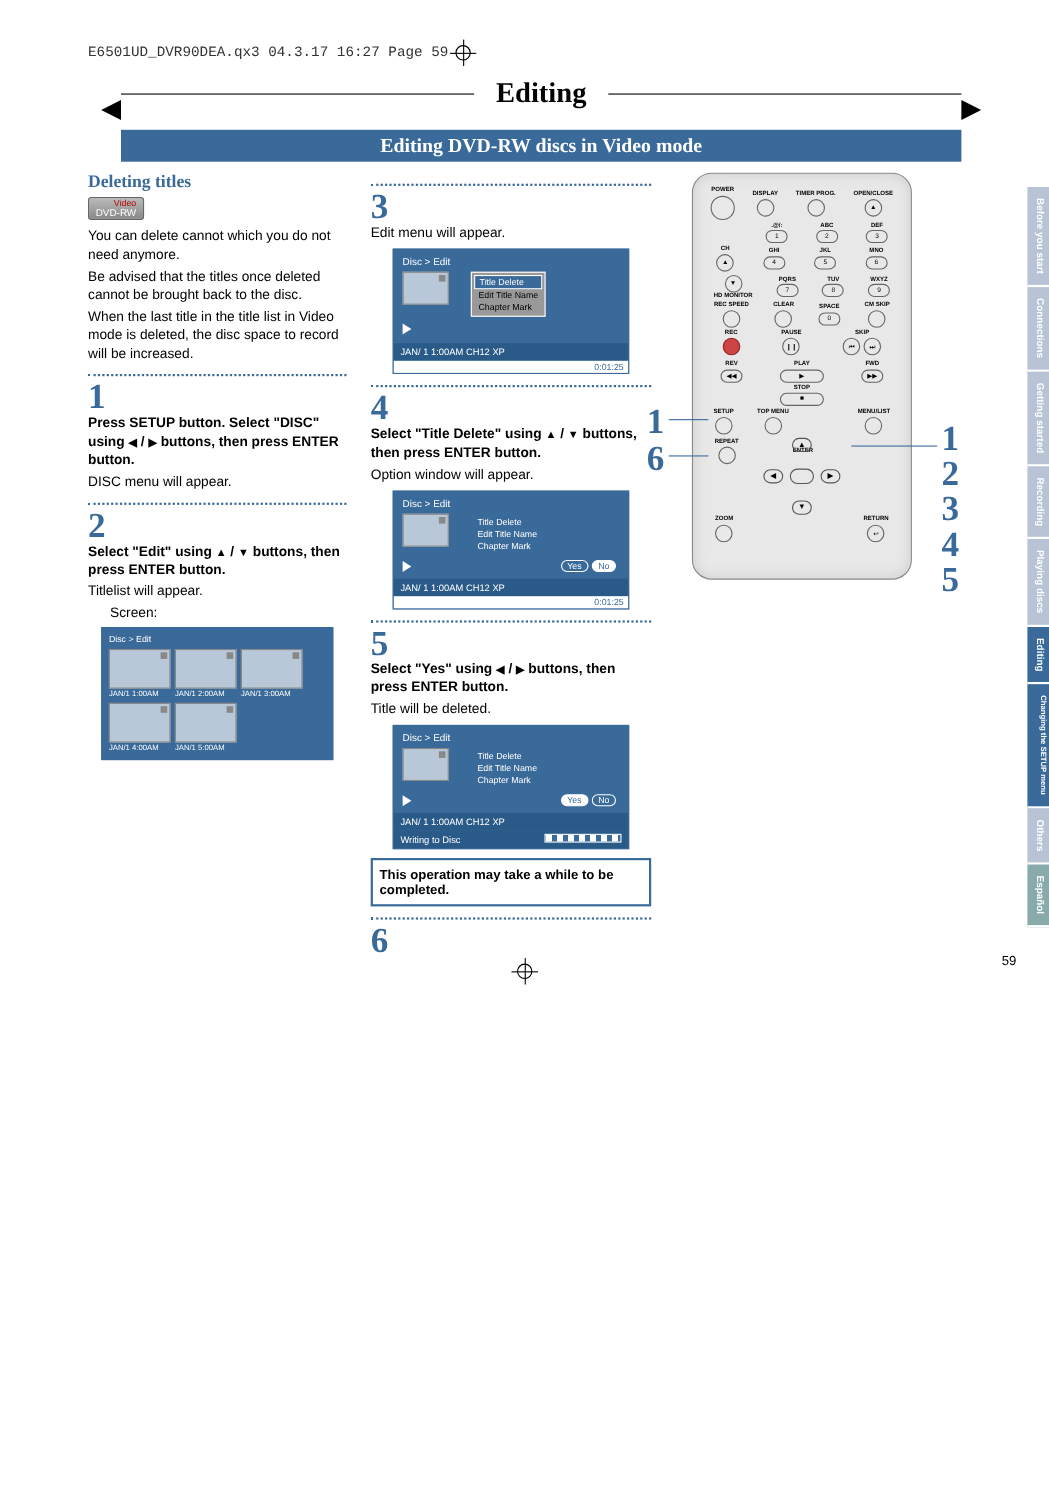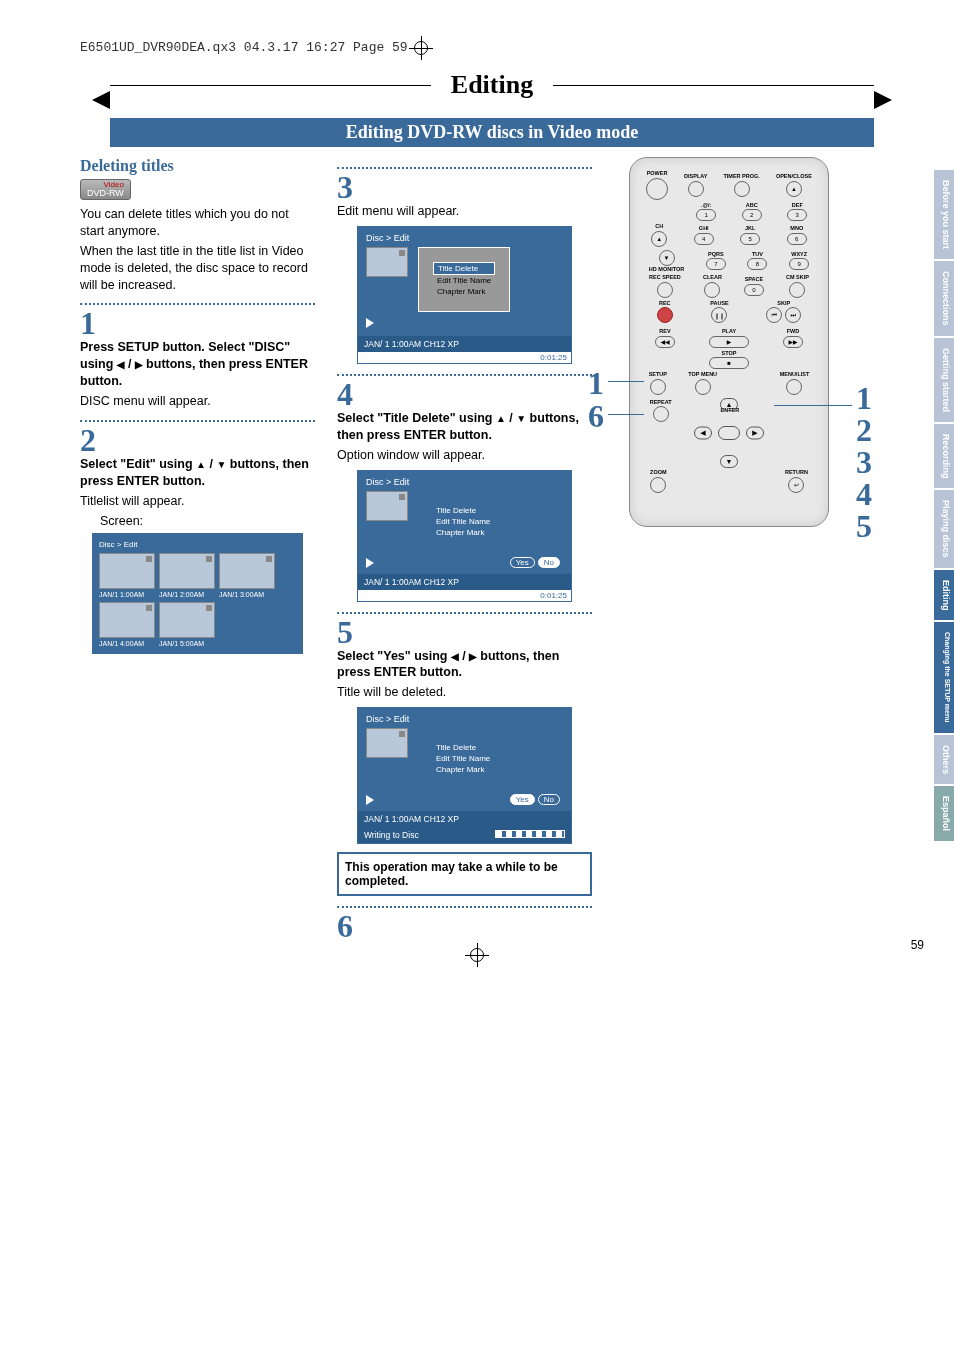--- a/index.html
+++ b/index.html
@@ -112,7 +112,7 @@
         <span class="v">Video</span>
         <span>DVD-RW</span>
       </div>
-      <p>You can delete titles which you do not start anymore.</p>
+      <p>You can delete cannot which you do not need anymore.</p>
       <p>When the last title in the title list in Video mode is deleted, the disc space to record will be increased.</p>
 
       <div class="dots"></div>

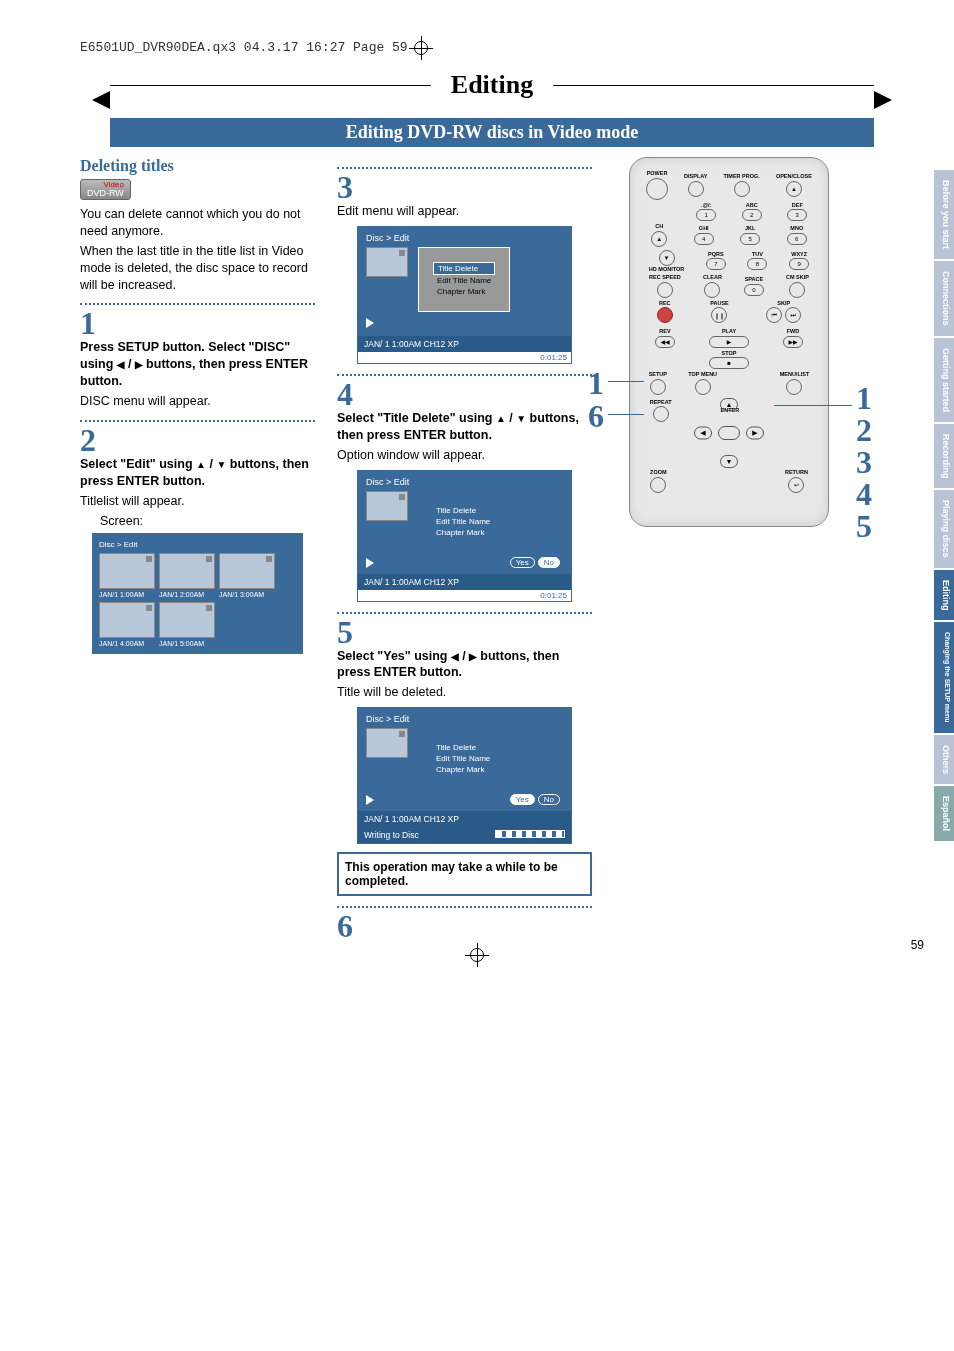--- a/index.html
+++ b/index.html
@@ -113,6 +113,7 @@
         <span>DVD-RW</span>
       </div>
       <p>You can delete cannot which you do not need anymore.</p>
+      <p>Be advised that the titles once deleted cannot be brought back to the disc.</p>
       <p>When the last title in the title list in Video mode is deleted, the disc space to record will be increased.</p>
 
       <div class="dots"></div>

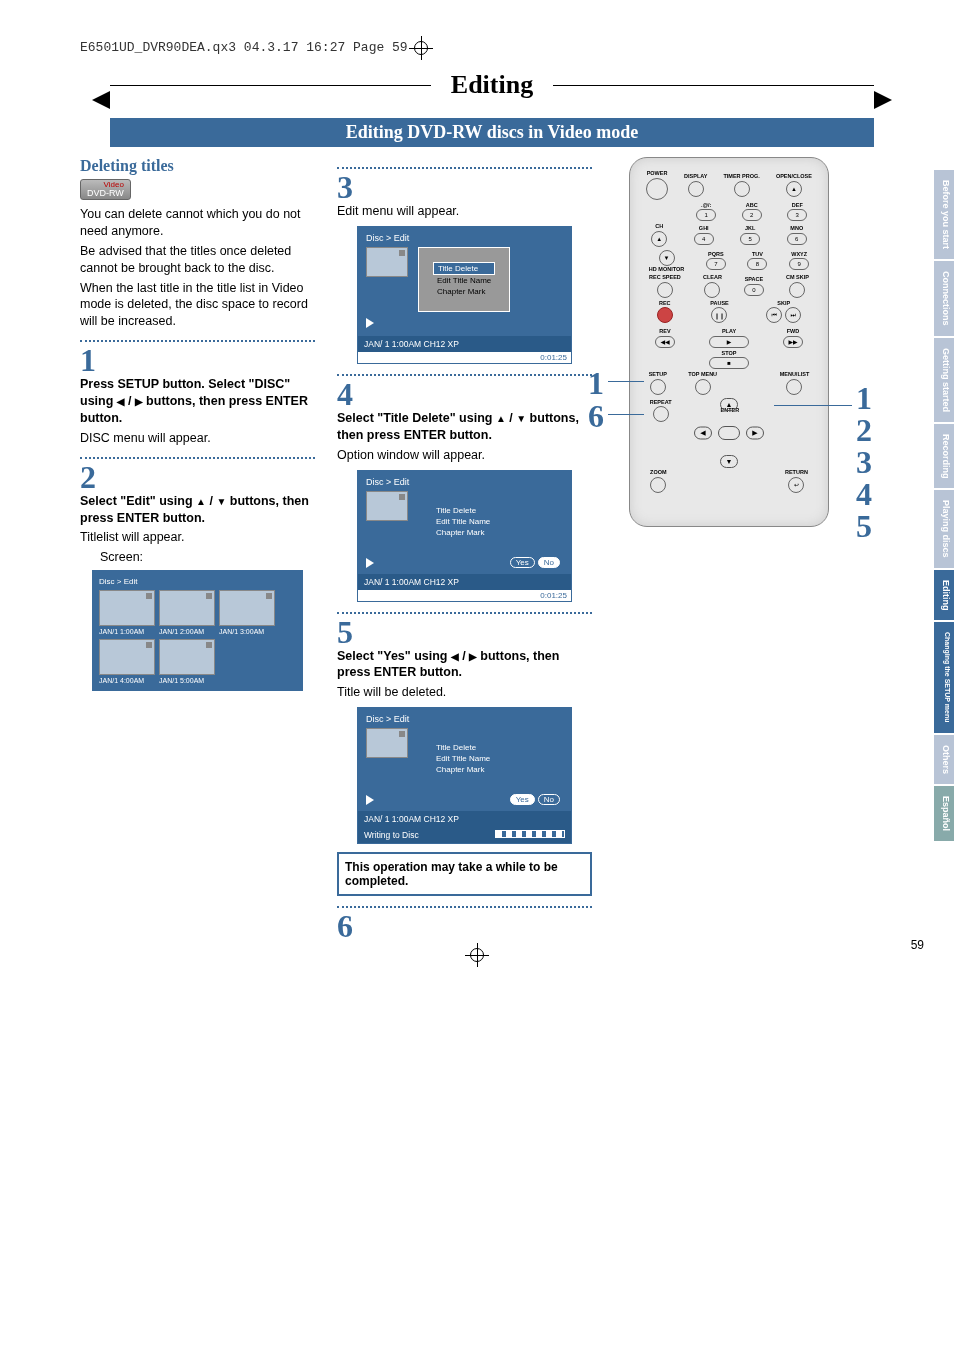--- a/index.html
+++ b/index.html
@@ -33,7 +33,7 @@
   .osd-inner { padding:6px 8px; }
   .osd .status { background:#2a5a88; padding:3px 6px; font-size:8.5px; display:flex; justify-content:space-between; }
   .osd .bar { background:#fff; color:#3a6a9a; text-align:right; padding:1px 4px; font-size:8px; }
-  .osd-menu { background:#999; color:#000; display:inline-block; border:1px solid #fff; padding:14px; margin-left:6px;}
+  .osd-menu { background:#999; color:#000; display:inline-block; border:1px solid #fff; padding:2px; margin-left:16px;}
   .osd-menu div{padding:1px 4px; font-size:8px;}
   .osd-menu .sel{background:#3a6a9a;color:#fff;border:1px solid #fff;}
   .osd-thumb{display:inline-block;width:42px;height:30px;background:#b8c8d8;border:1px solid #888;vertical-align:top;margin-right:4px;position:relative;}

